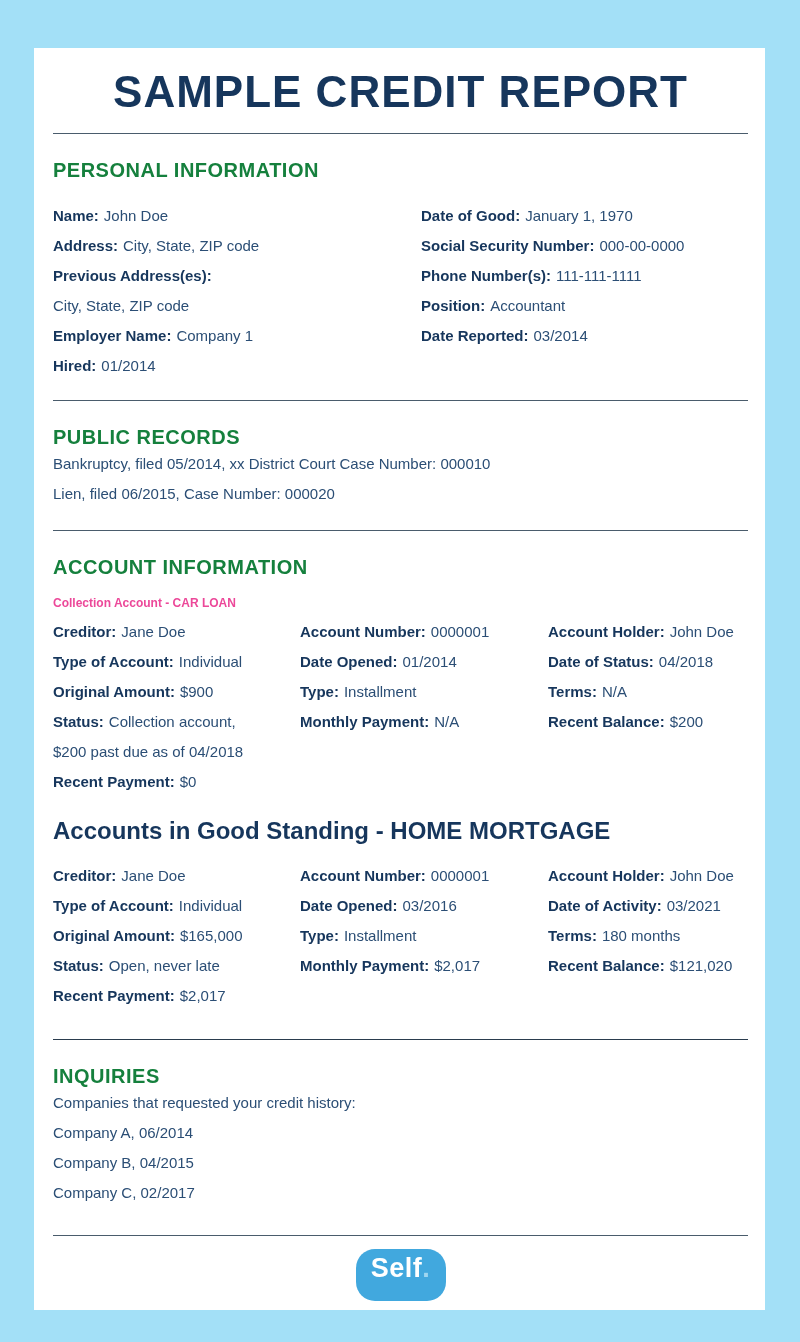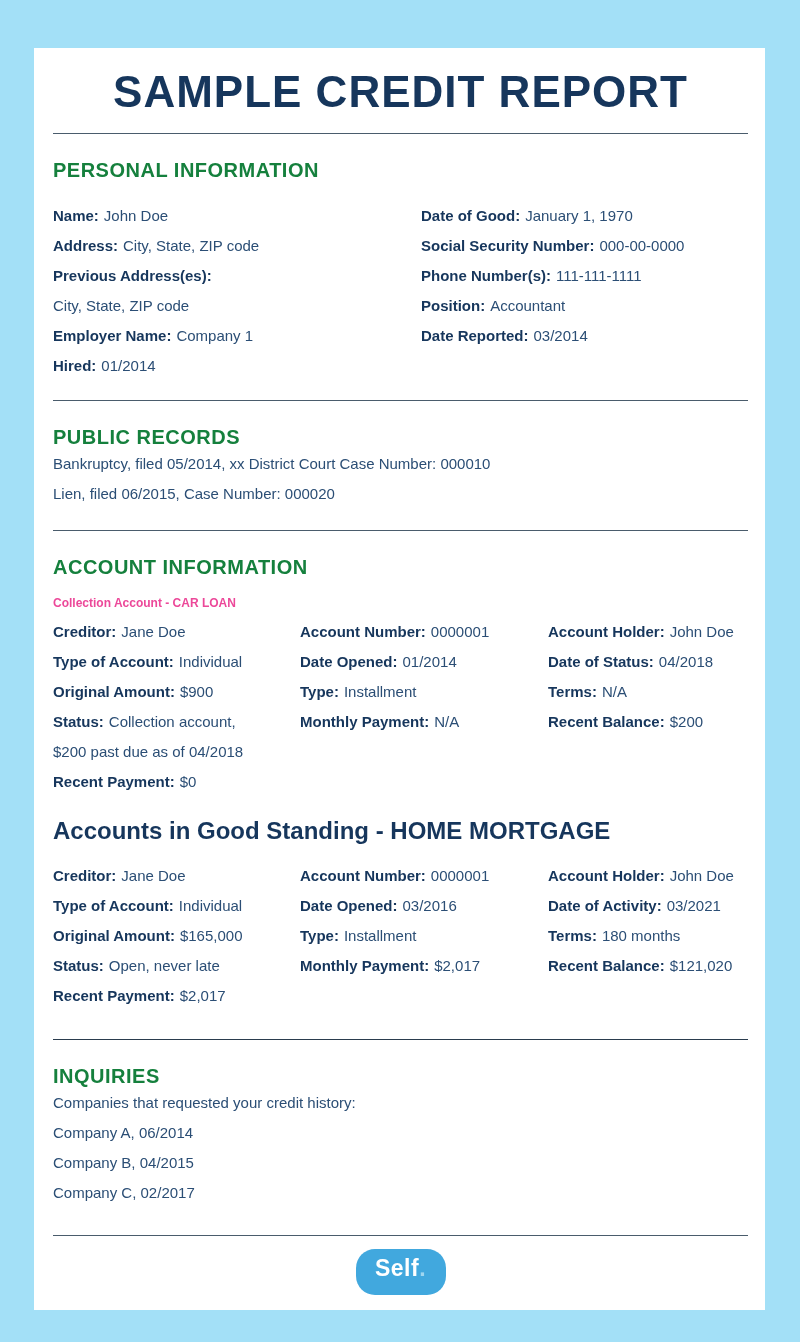--- a/index.html
+++ b/index.html
@@ -89,12 +89,12 @@
   }
   .self-pill{
     display:inline-block;
-    width:90px;height:46px;
+    width:90px;height:52px;
     background:#41a8de;
     border-radius:19px;
     line-height:38px;
     text-align:center;
-    font-size:23px;
+    font-size:27px;
     font-weight:700;
     color:#ffffff;
     letter-spacing:0.5px;

